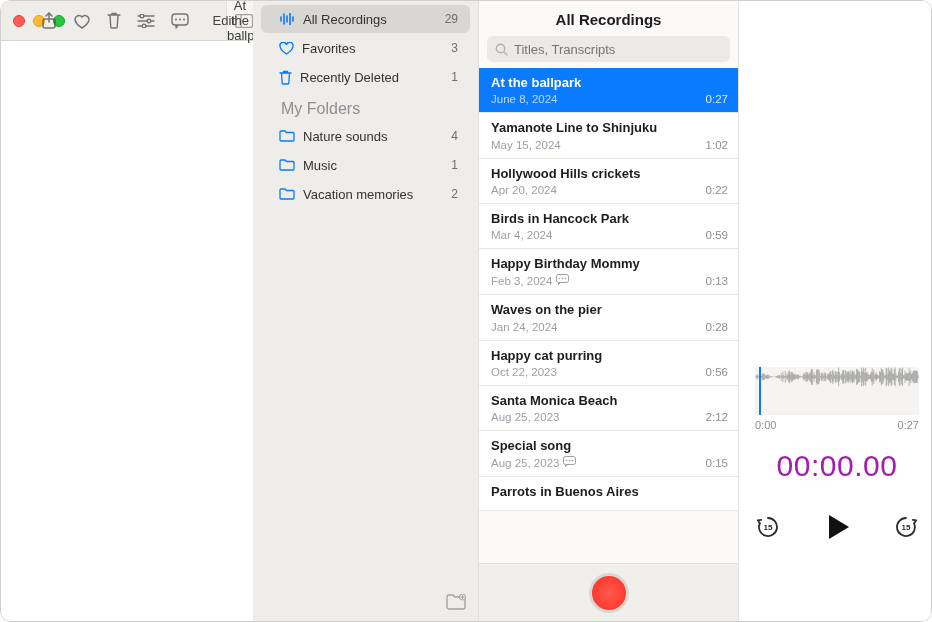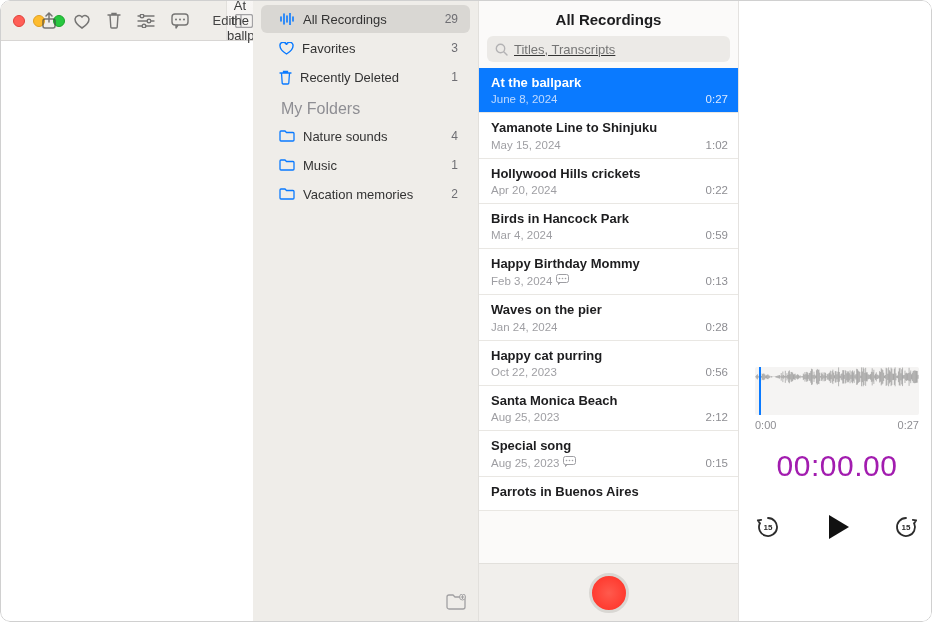--- a/index.html
+++ b/index.html
@@ -157,7 +157,6 @@
     flex: 1;
     color: #333;
     outline: none;
-    text-decoration: underline;
   }
   .scroll {
     flex: 1;

